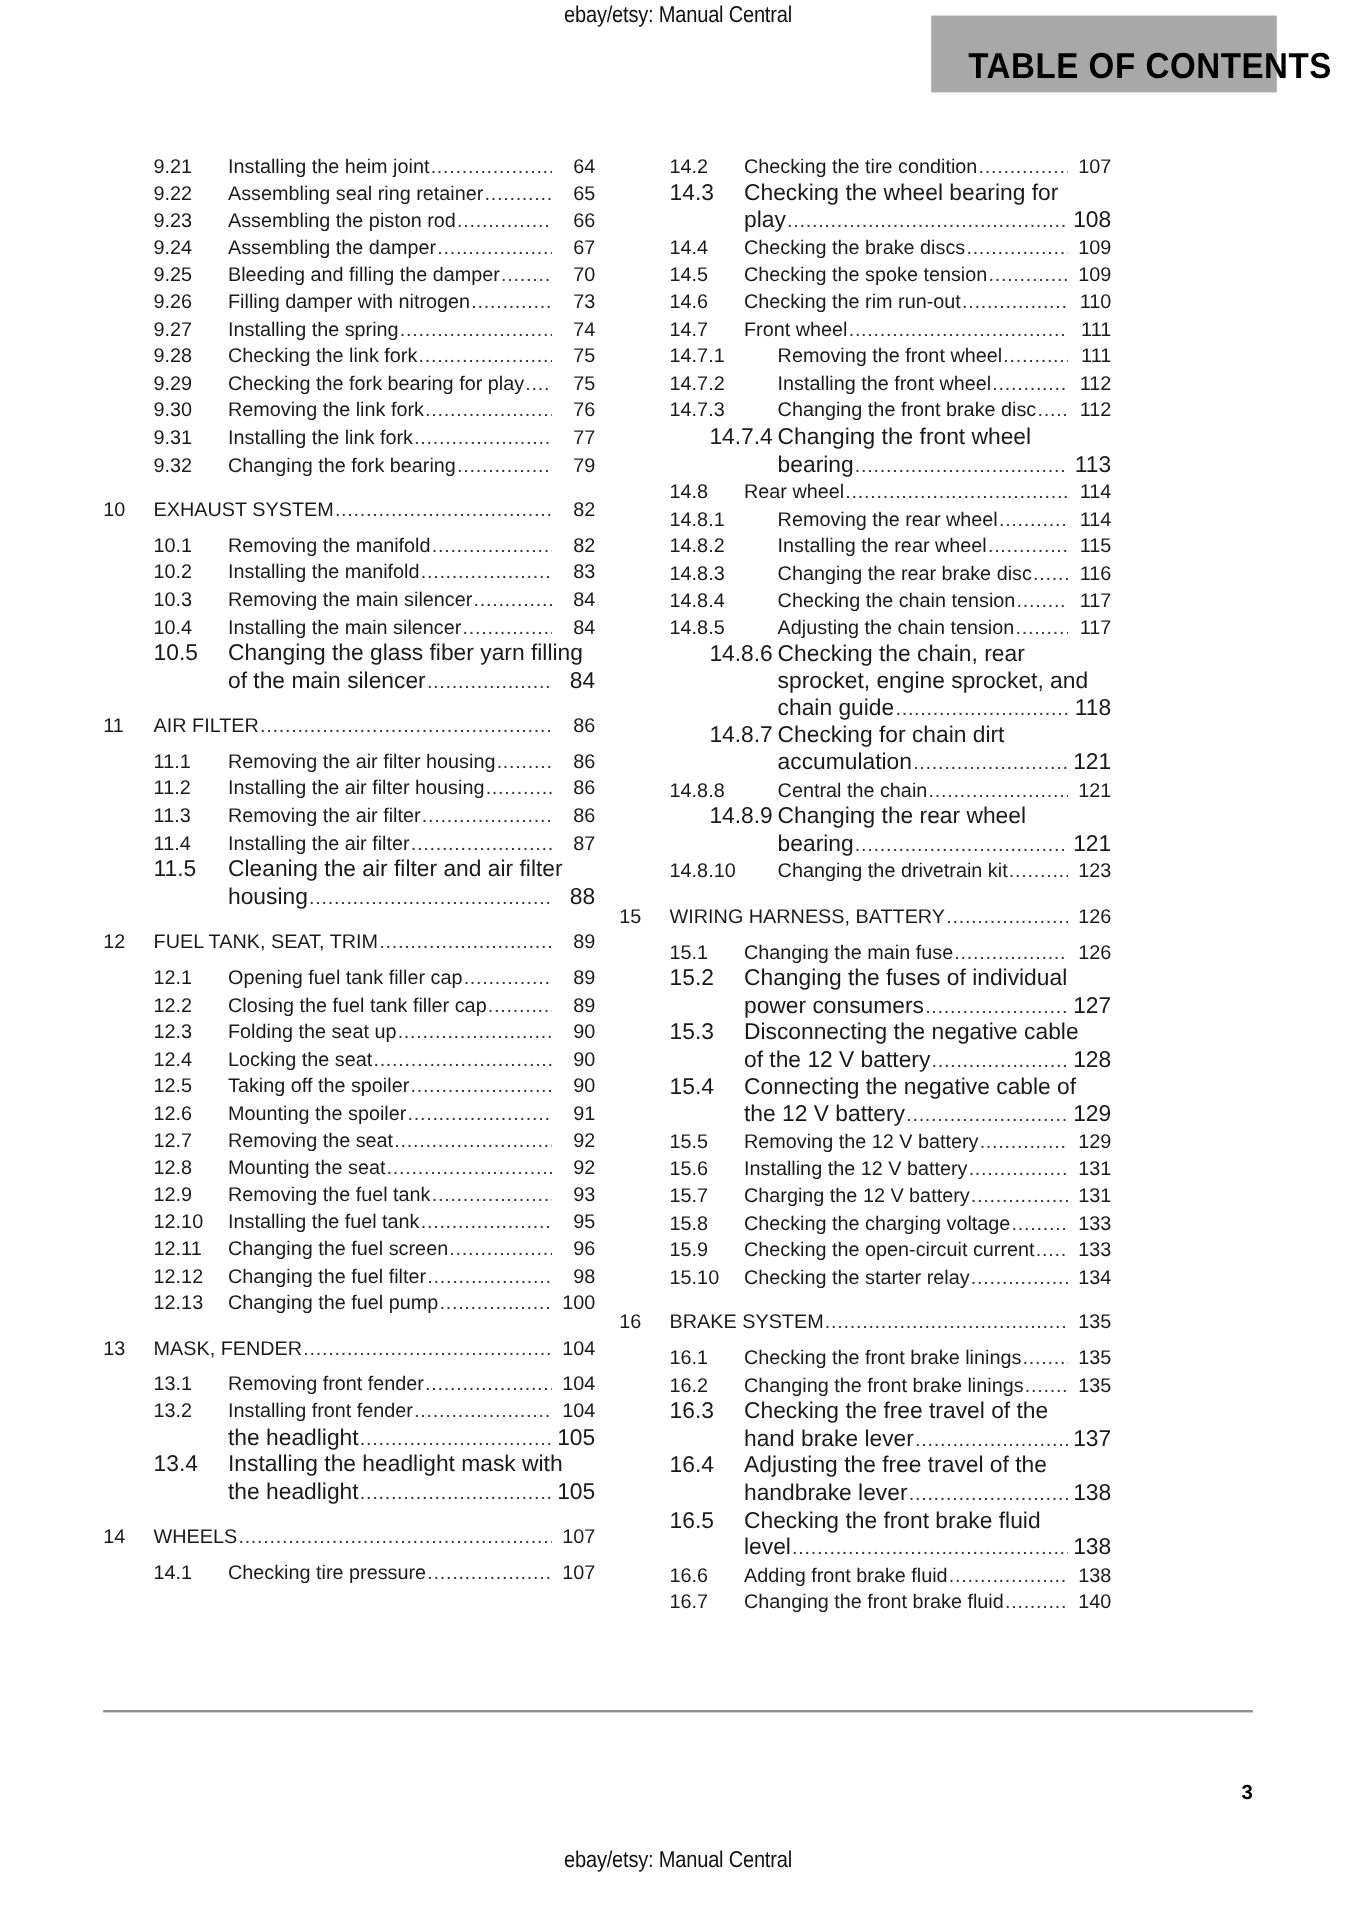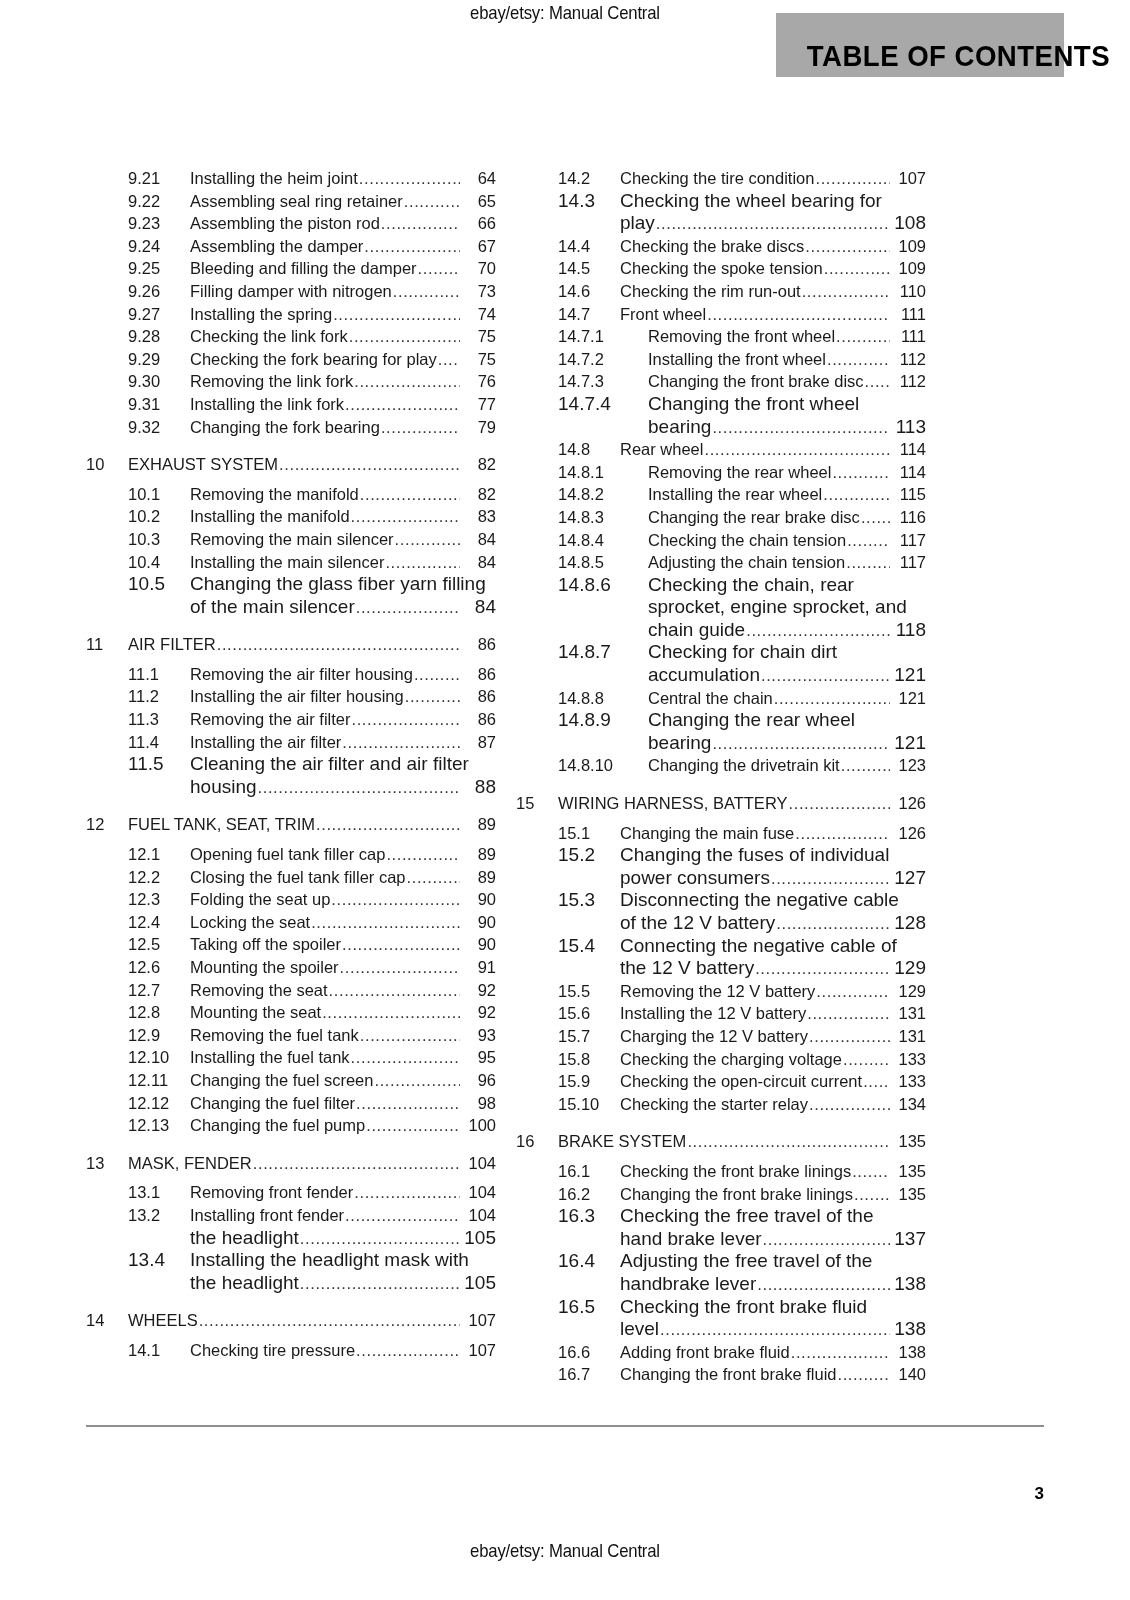--- a/index.html
+++ b/index.html
@@ -70,7 +70,6 @@
   .col {
     position: absolute;
     top: 128px;
-    margin-top: 39px;
   }
   .col-left  { left: 86px;  width: 410px; }
   .col-right { left: 516px; width: 410px; }

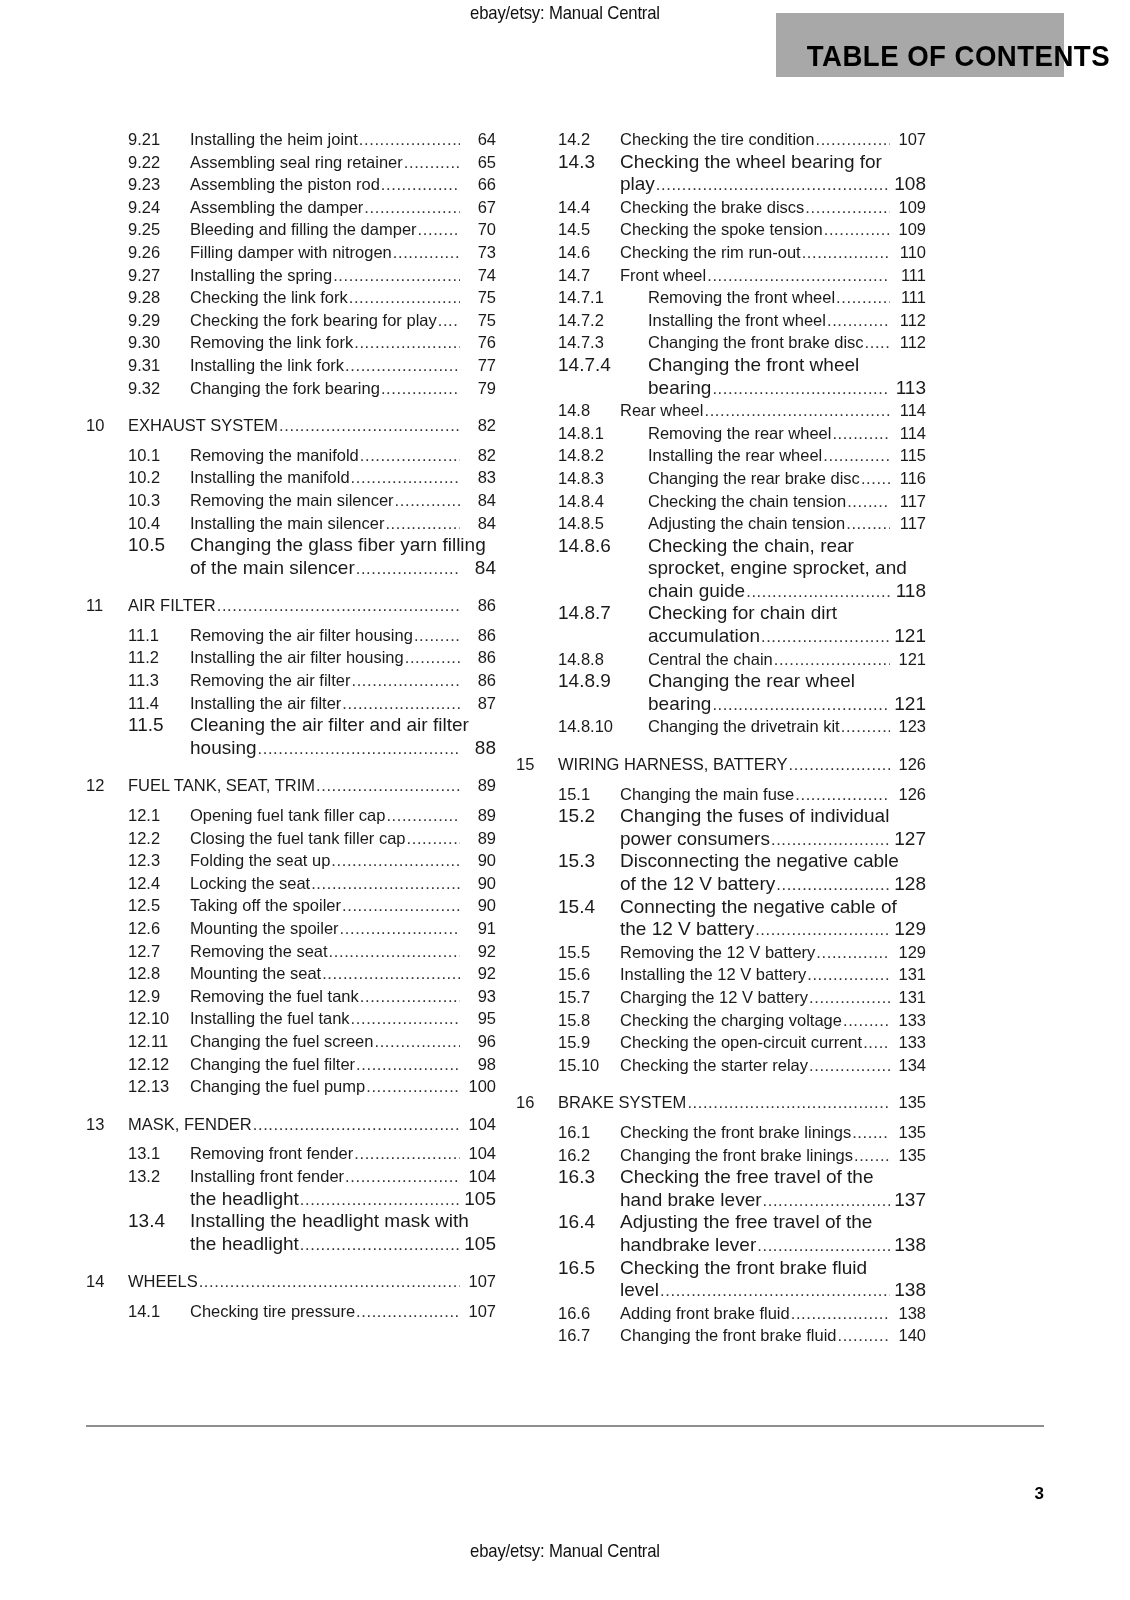--- a/index.html
+++ b/index.html
@@ -135,7 +135,7 @@
     flex: 0 0 auto;
   }
   .multi.sub .num    { width: 62px; margin-left: 42px; }
-  .multi.subsub .num { width: 86px; margin-left: 42px; }
+  .multi.subsub .num { width: 86px; margin-left: 42px; text-align: right; }
   .multi .num.blank  { visibility: hidden; }
   .multi .txt {
     flex: 0 0 auto;

